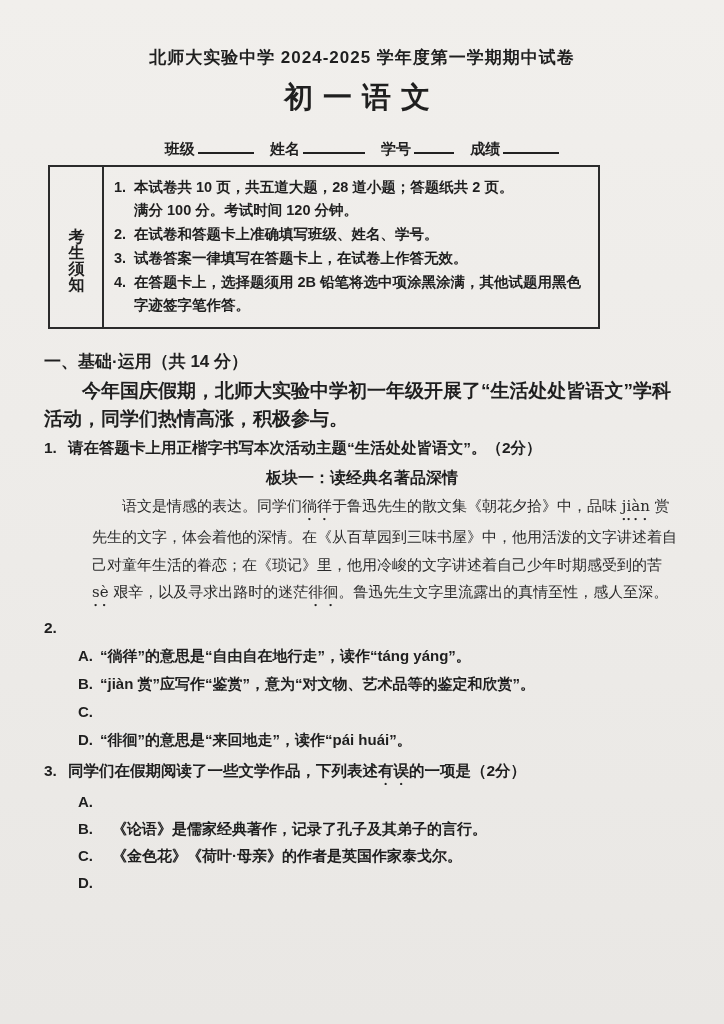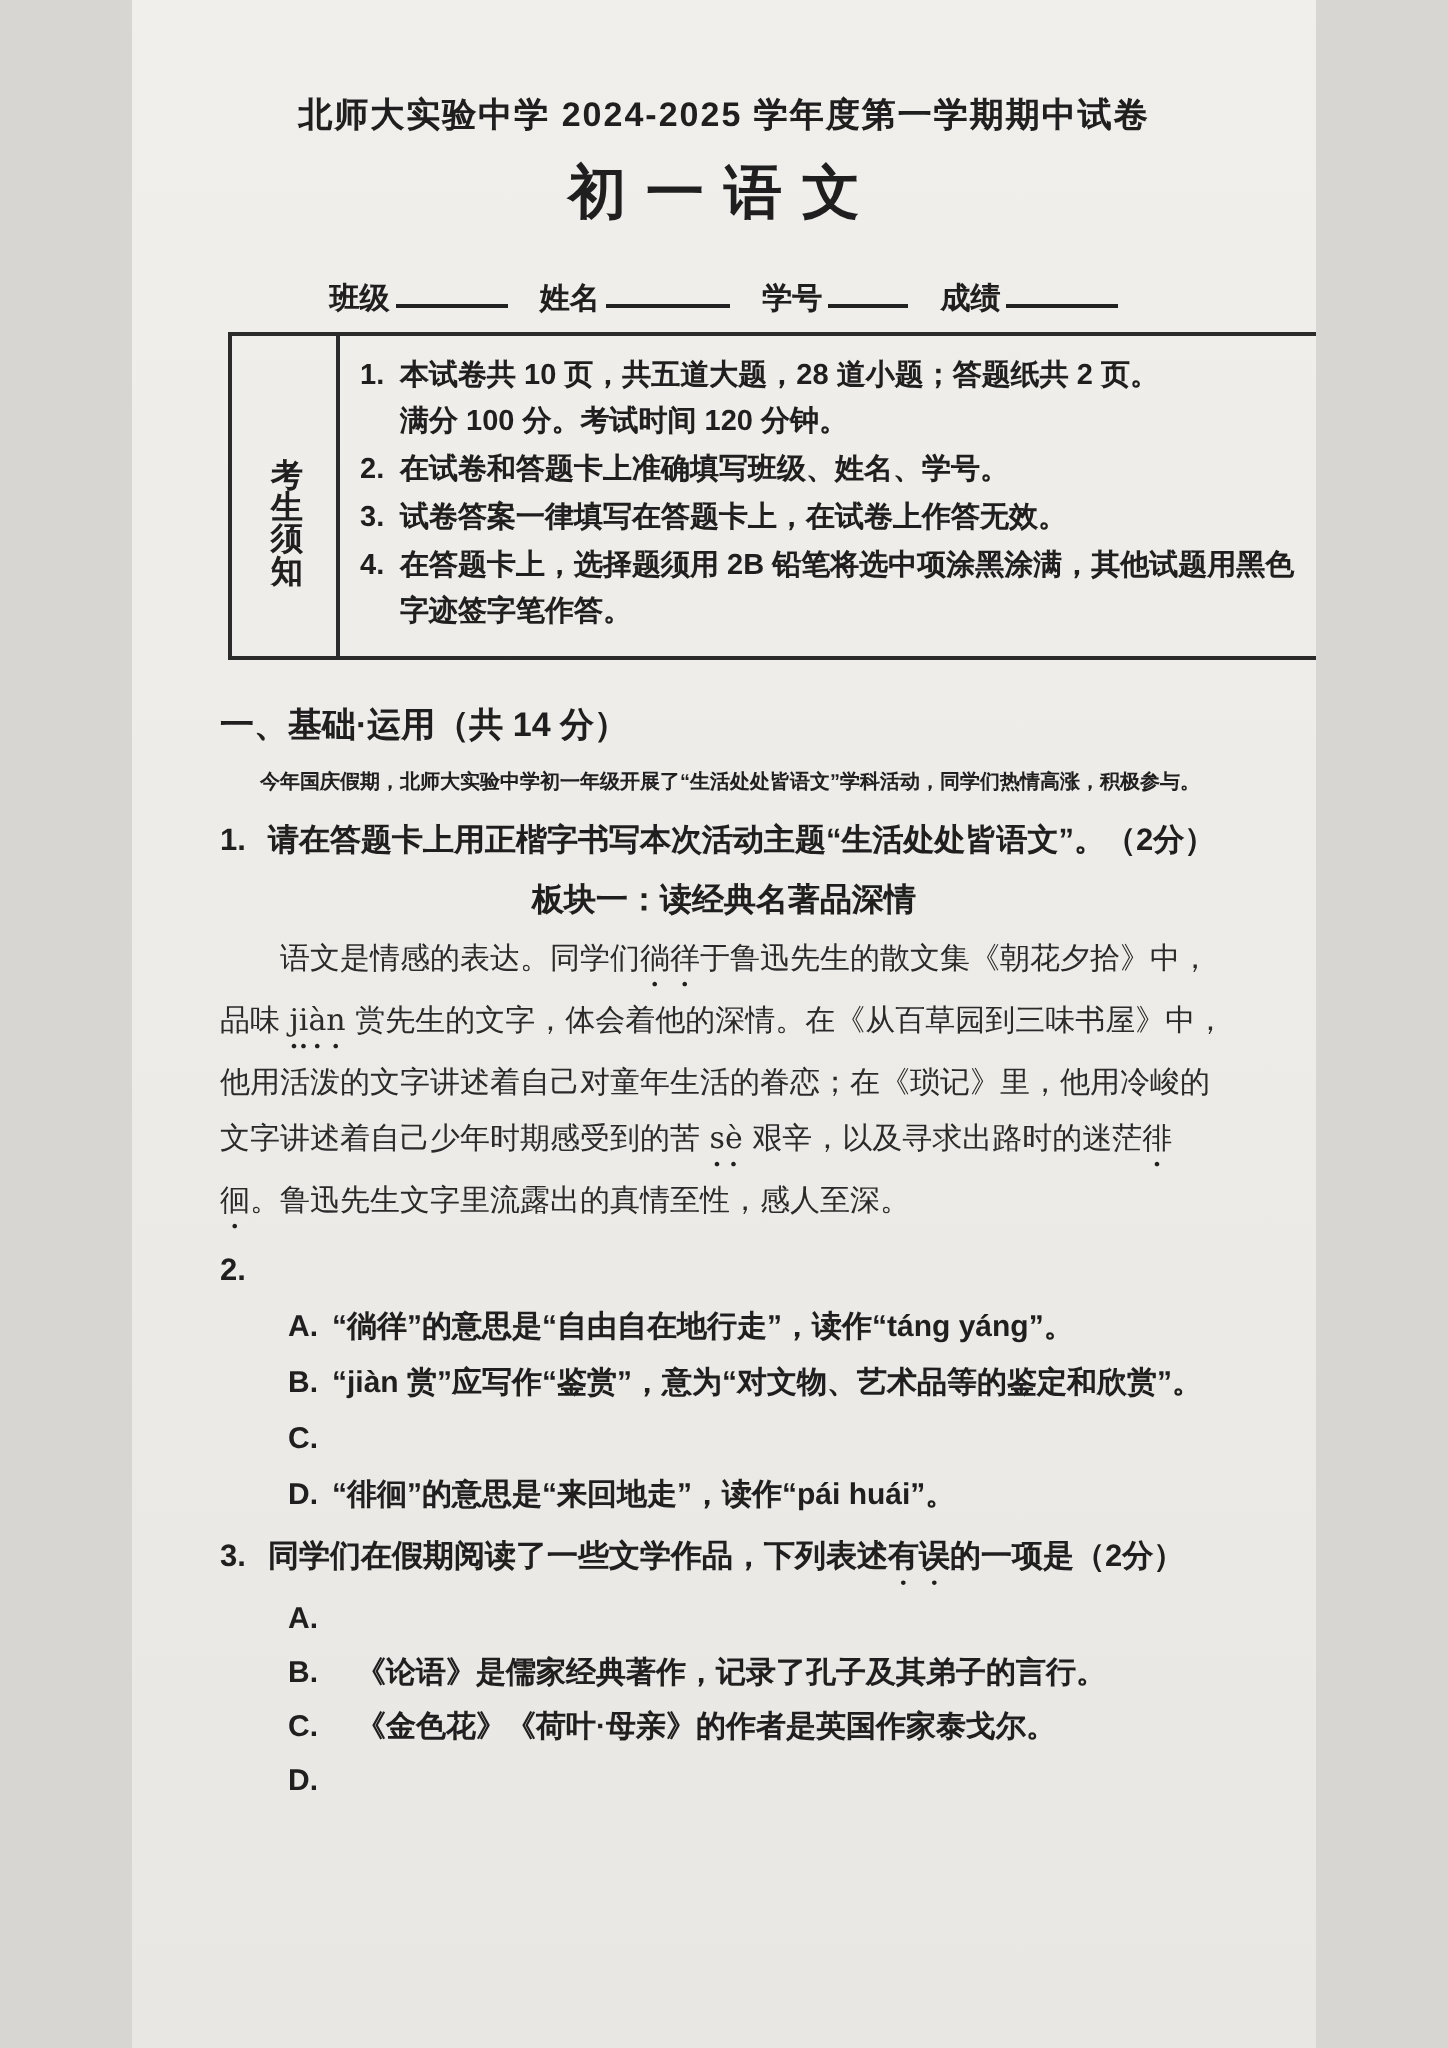--- a/index.html
+++ b/index.html
@@ -6,7 +6,7 @@
   body{background:#d8d6d3;font-family:"Liberation Sans","DejaVu Sans",sans-serif;}
   .page{
     position:relative;
-    width:592px;height:1024px;
+    width:724px;height:1024px;
     margin:0 auto;
     background:linear-gradient(180deg,#f1efec 0%,#edebe8 55%,#e9e7e4 100%);
     color:#1f1f1f;

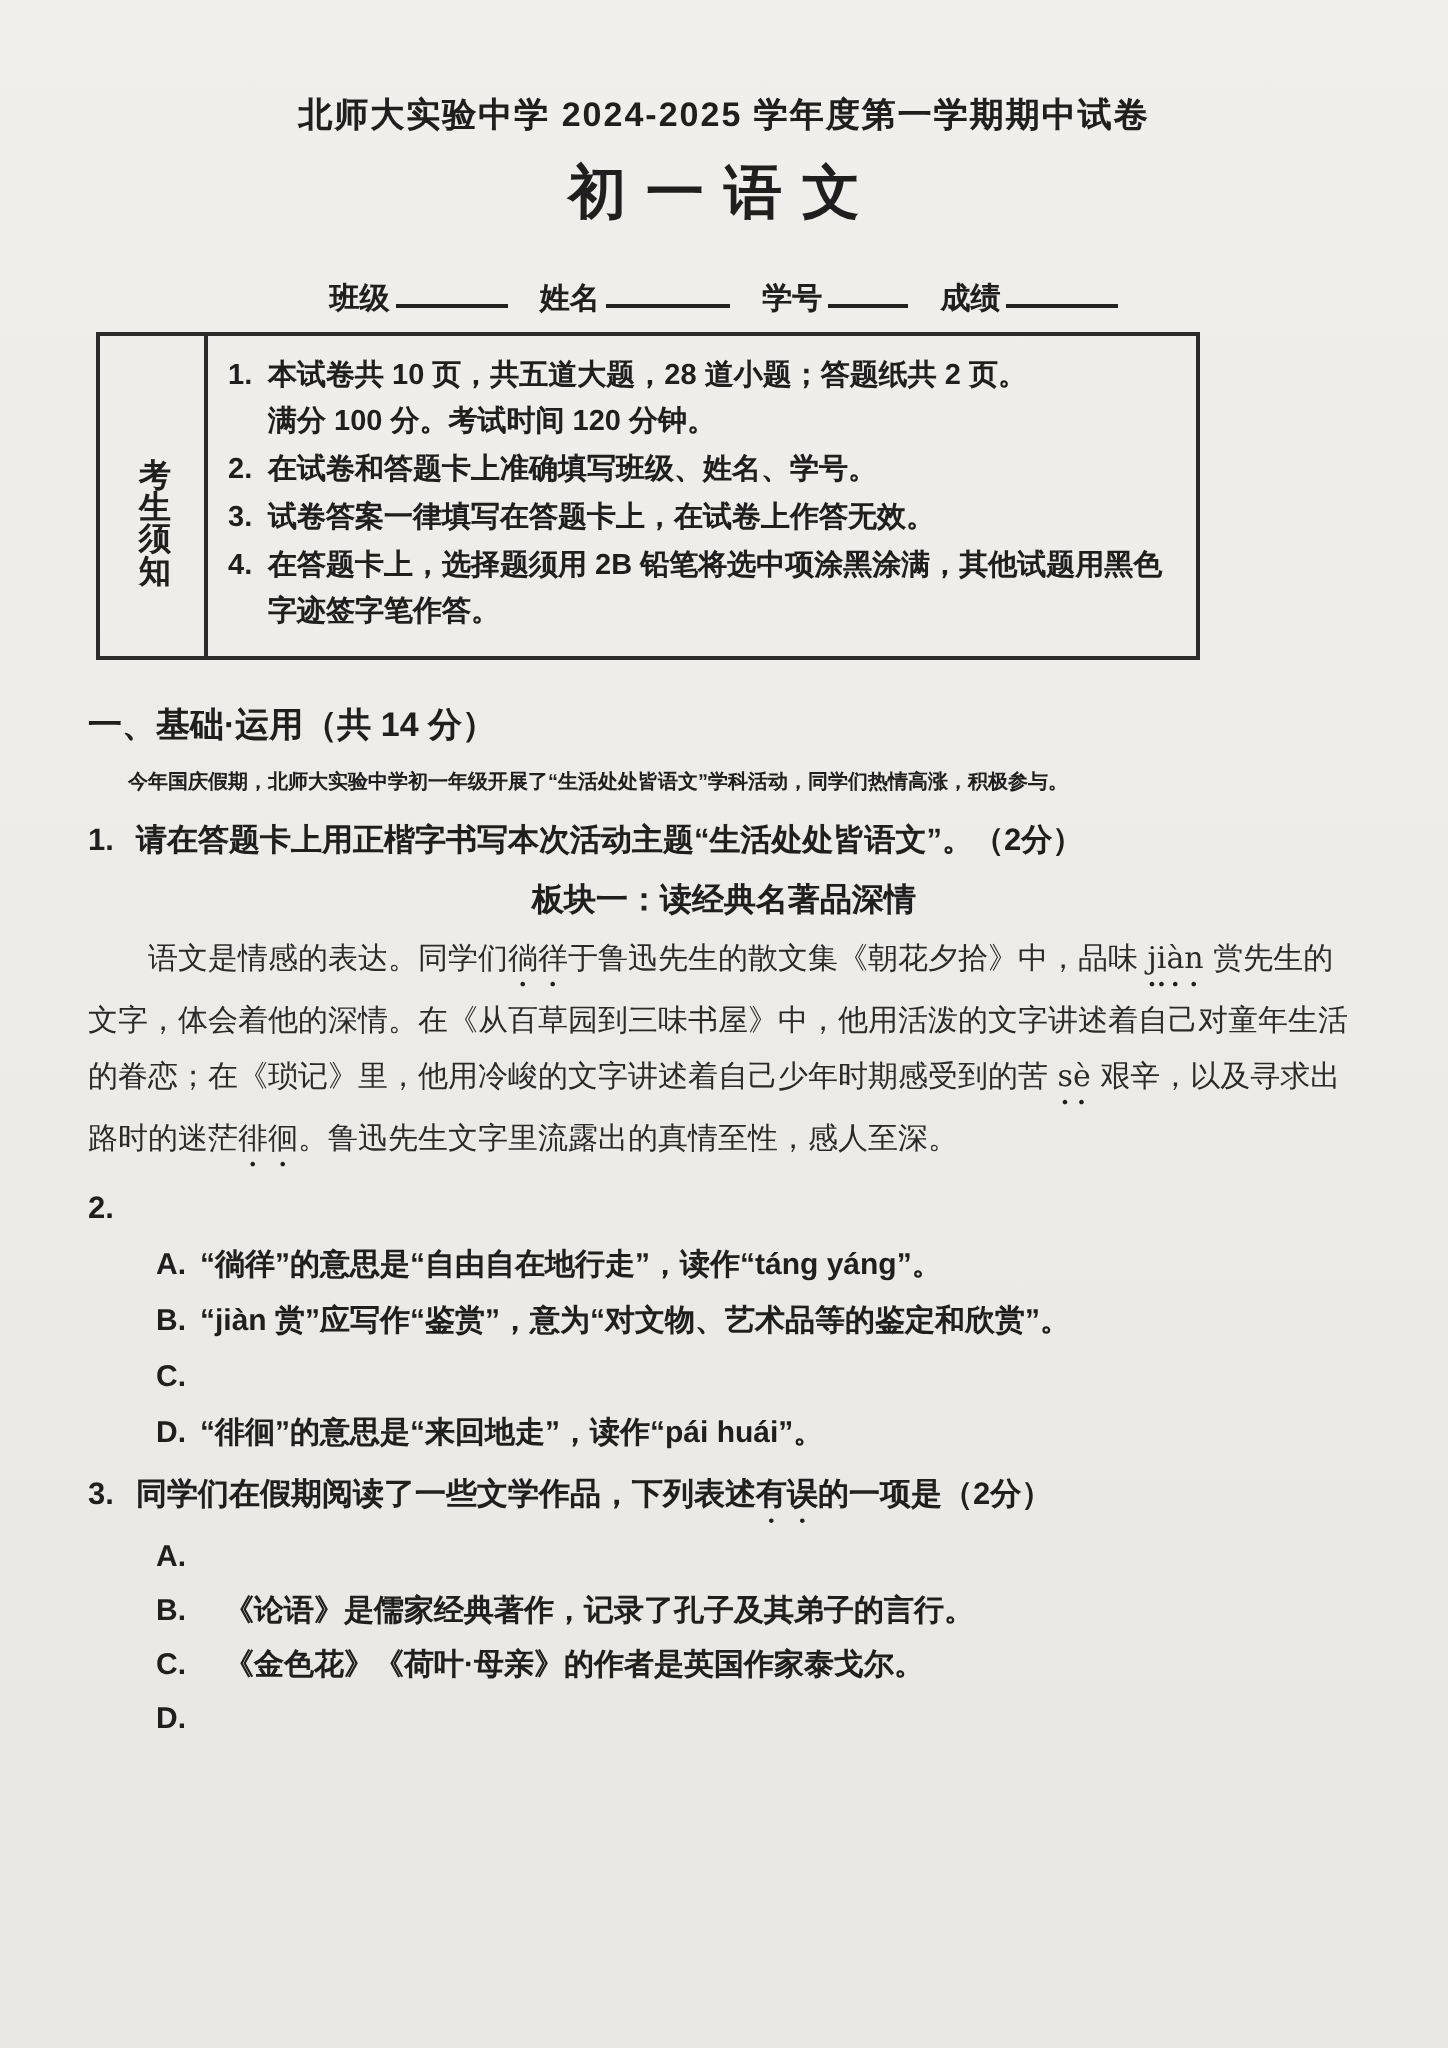--- a/index.html
+++ b/index.html
@@ -74,7 +74,7 @@
   }
 
   .sec-heading{margin-top:21px;font-size:17px;line-height:23px;font-weight:700;}
-  .intro-para{margin-top:4px;font-size:10px;line-height:28px;font-weight:600;text-indent:2em;}
+  .intro-para{margin-top:4px;font-size:19px;line-height:28px;font-weight:600;text-indent:2em;}
   .q-row{display:flex;font-size:15.5px;line-height:28px;font-weight:600;}
   .q-row .num{width:24px;flex:0 0 24px;}
   .q1-row{margin-top:1px;}

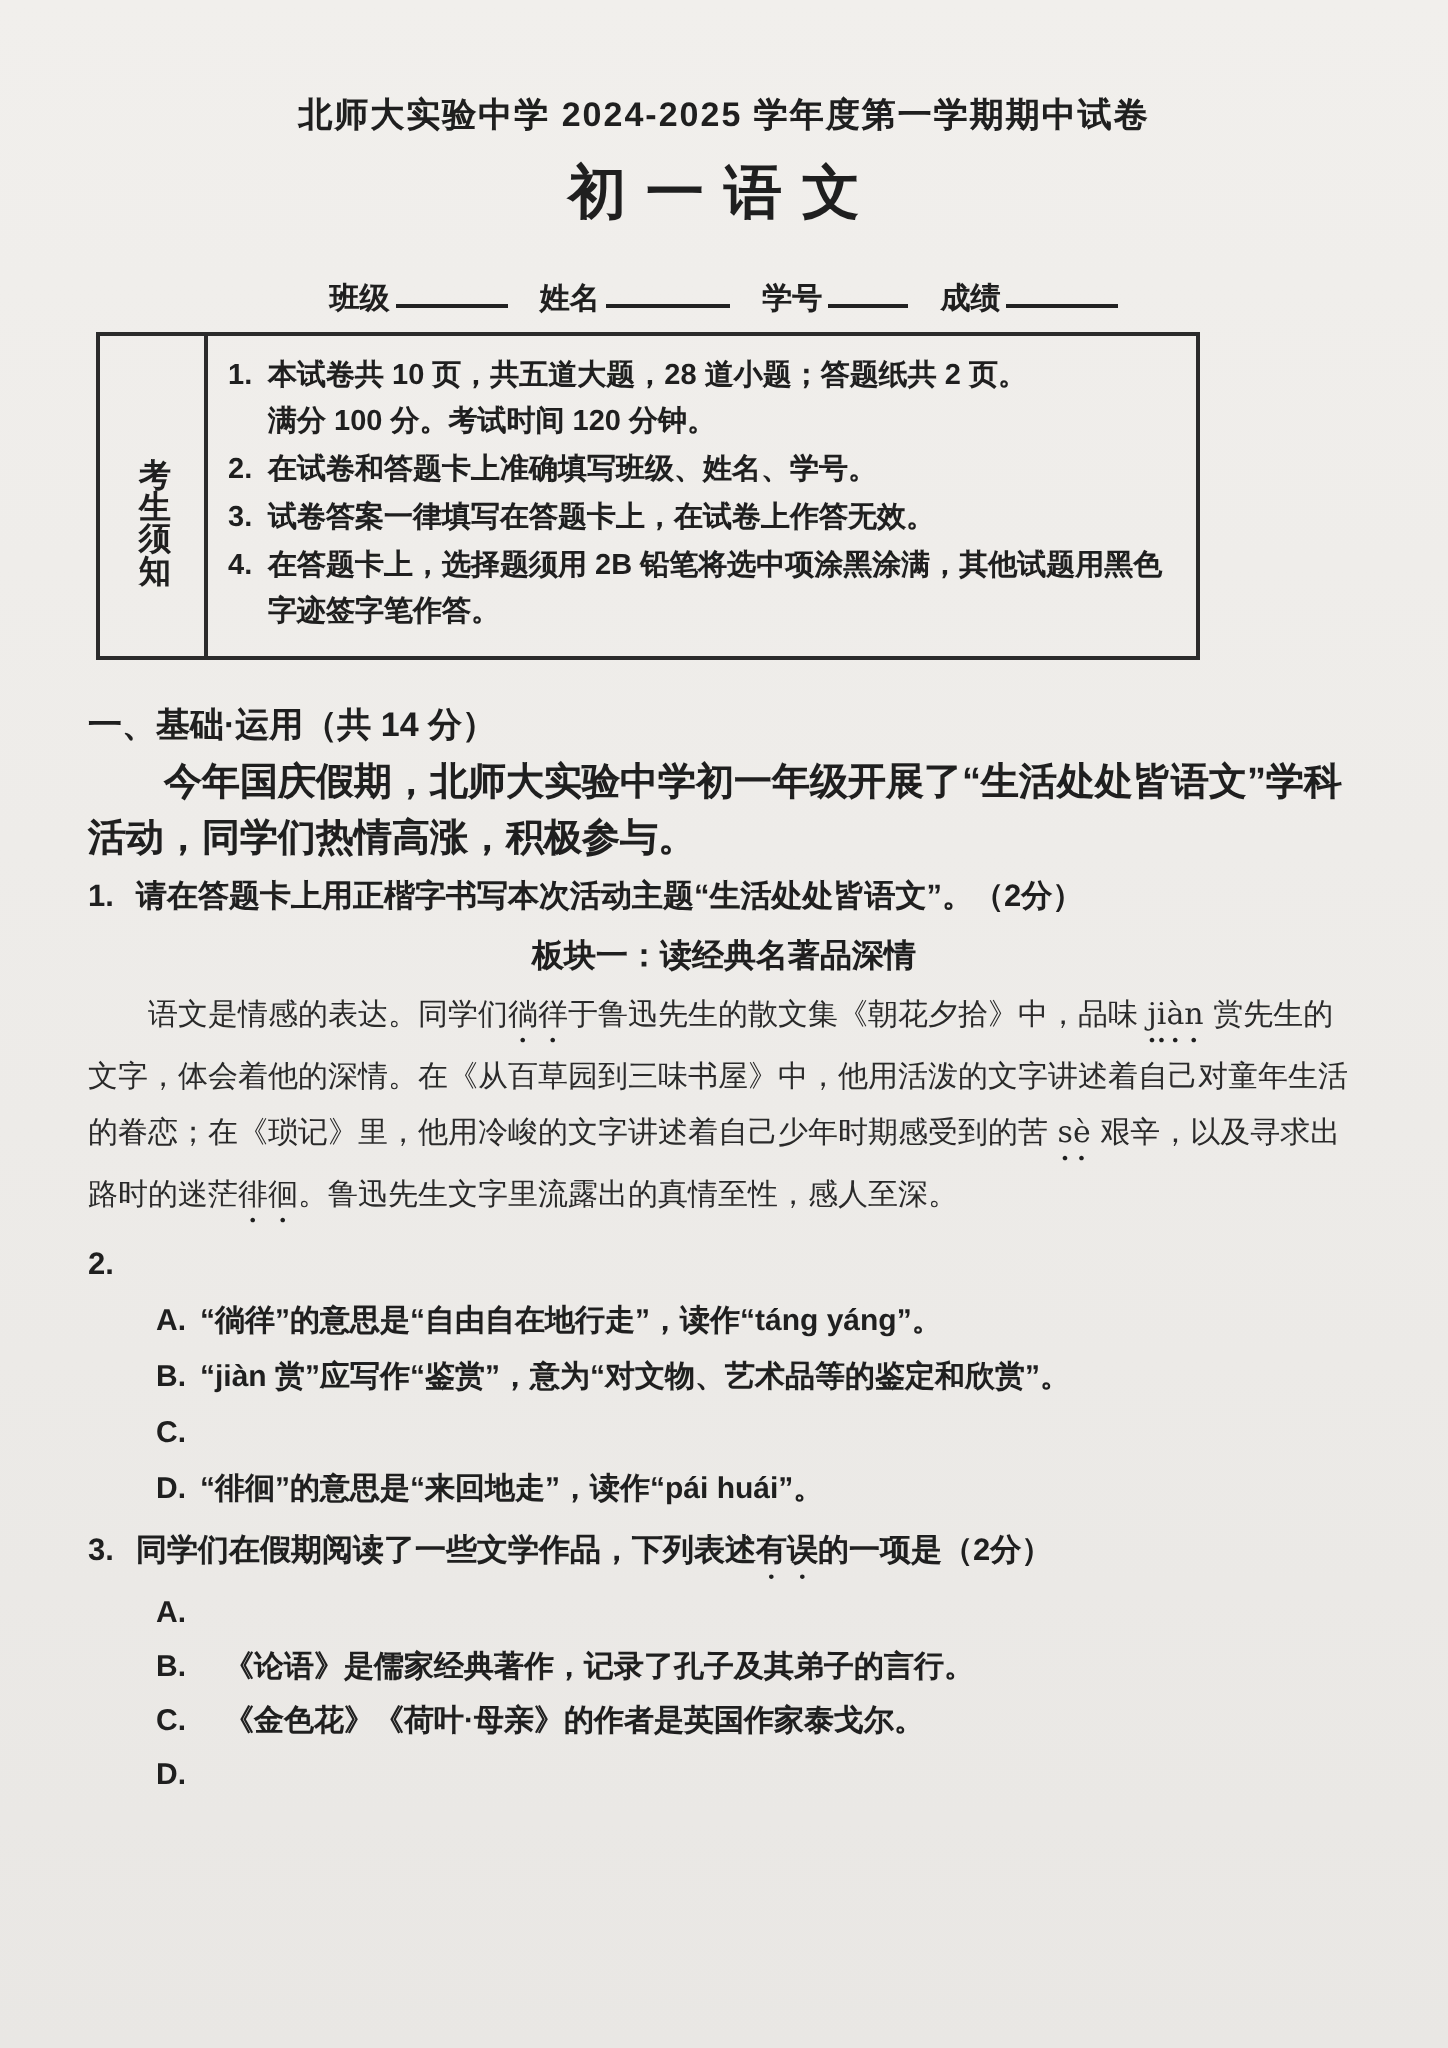--- a/index.html
+++ b/index.html
@@ -85,6 +85,7 @@
     font-size:15px;line-height:27.5px;font-weight:500;
     color:#2a2a2a;
     text-indent:2em;
+    margin-left:48px;
   }
   .q2-row{margin-top:4px;}
   .q3-row{margin-top:3px;}

